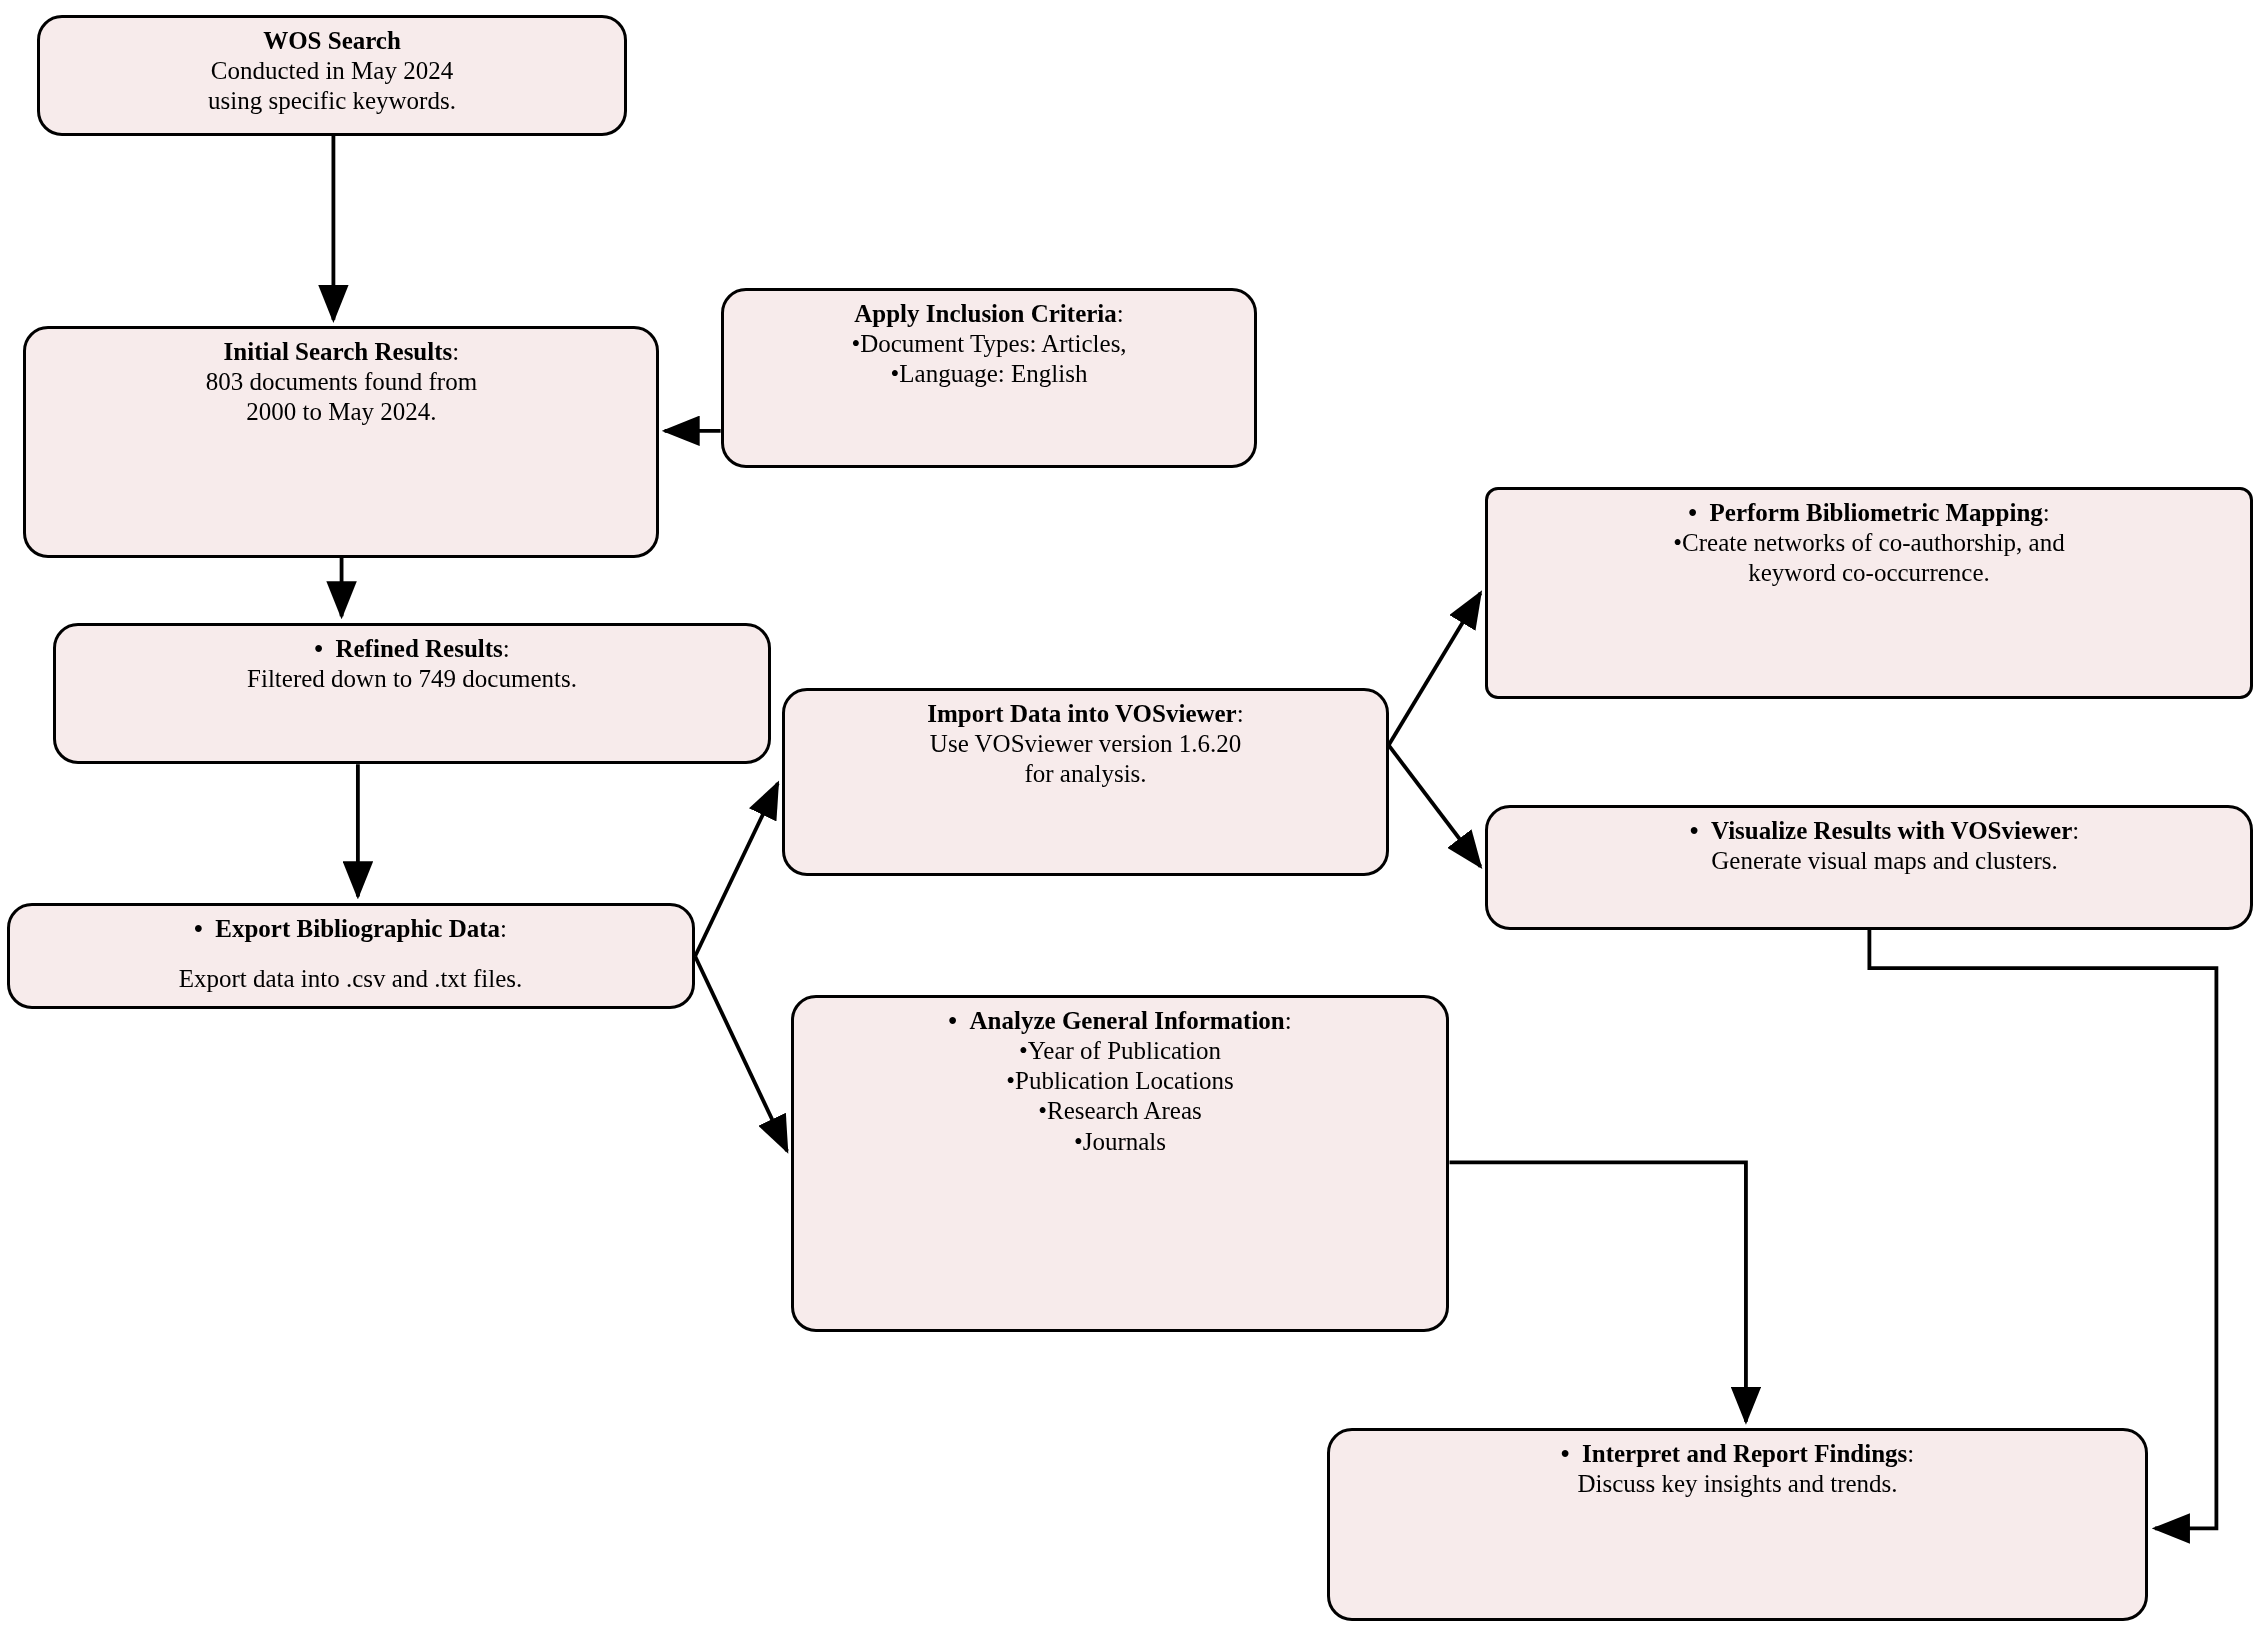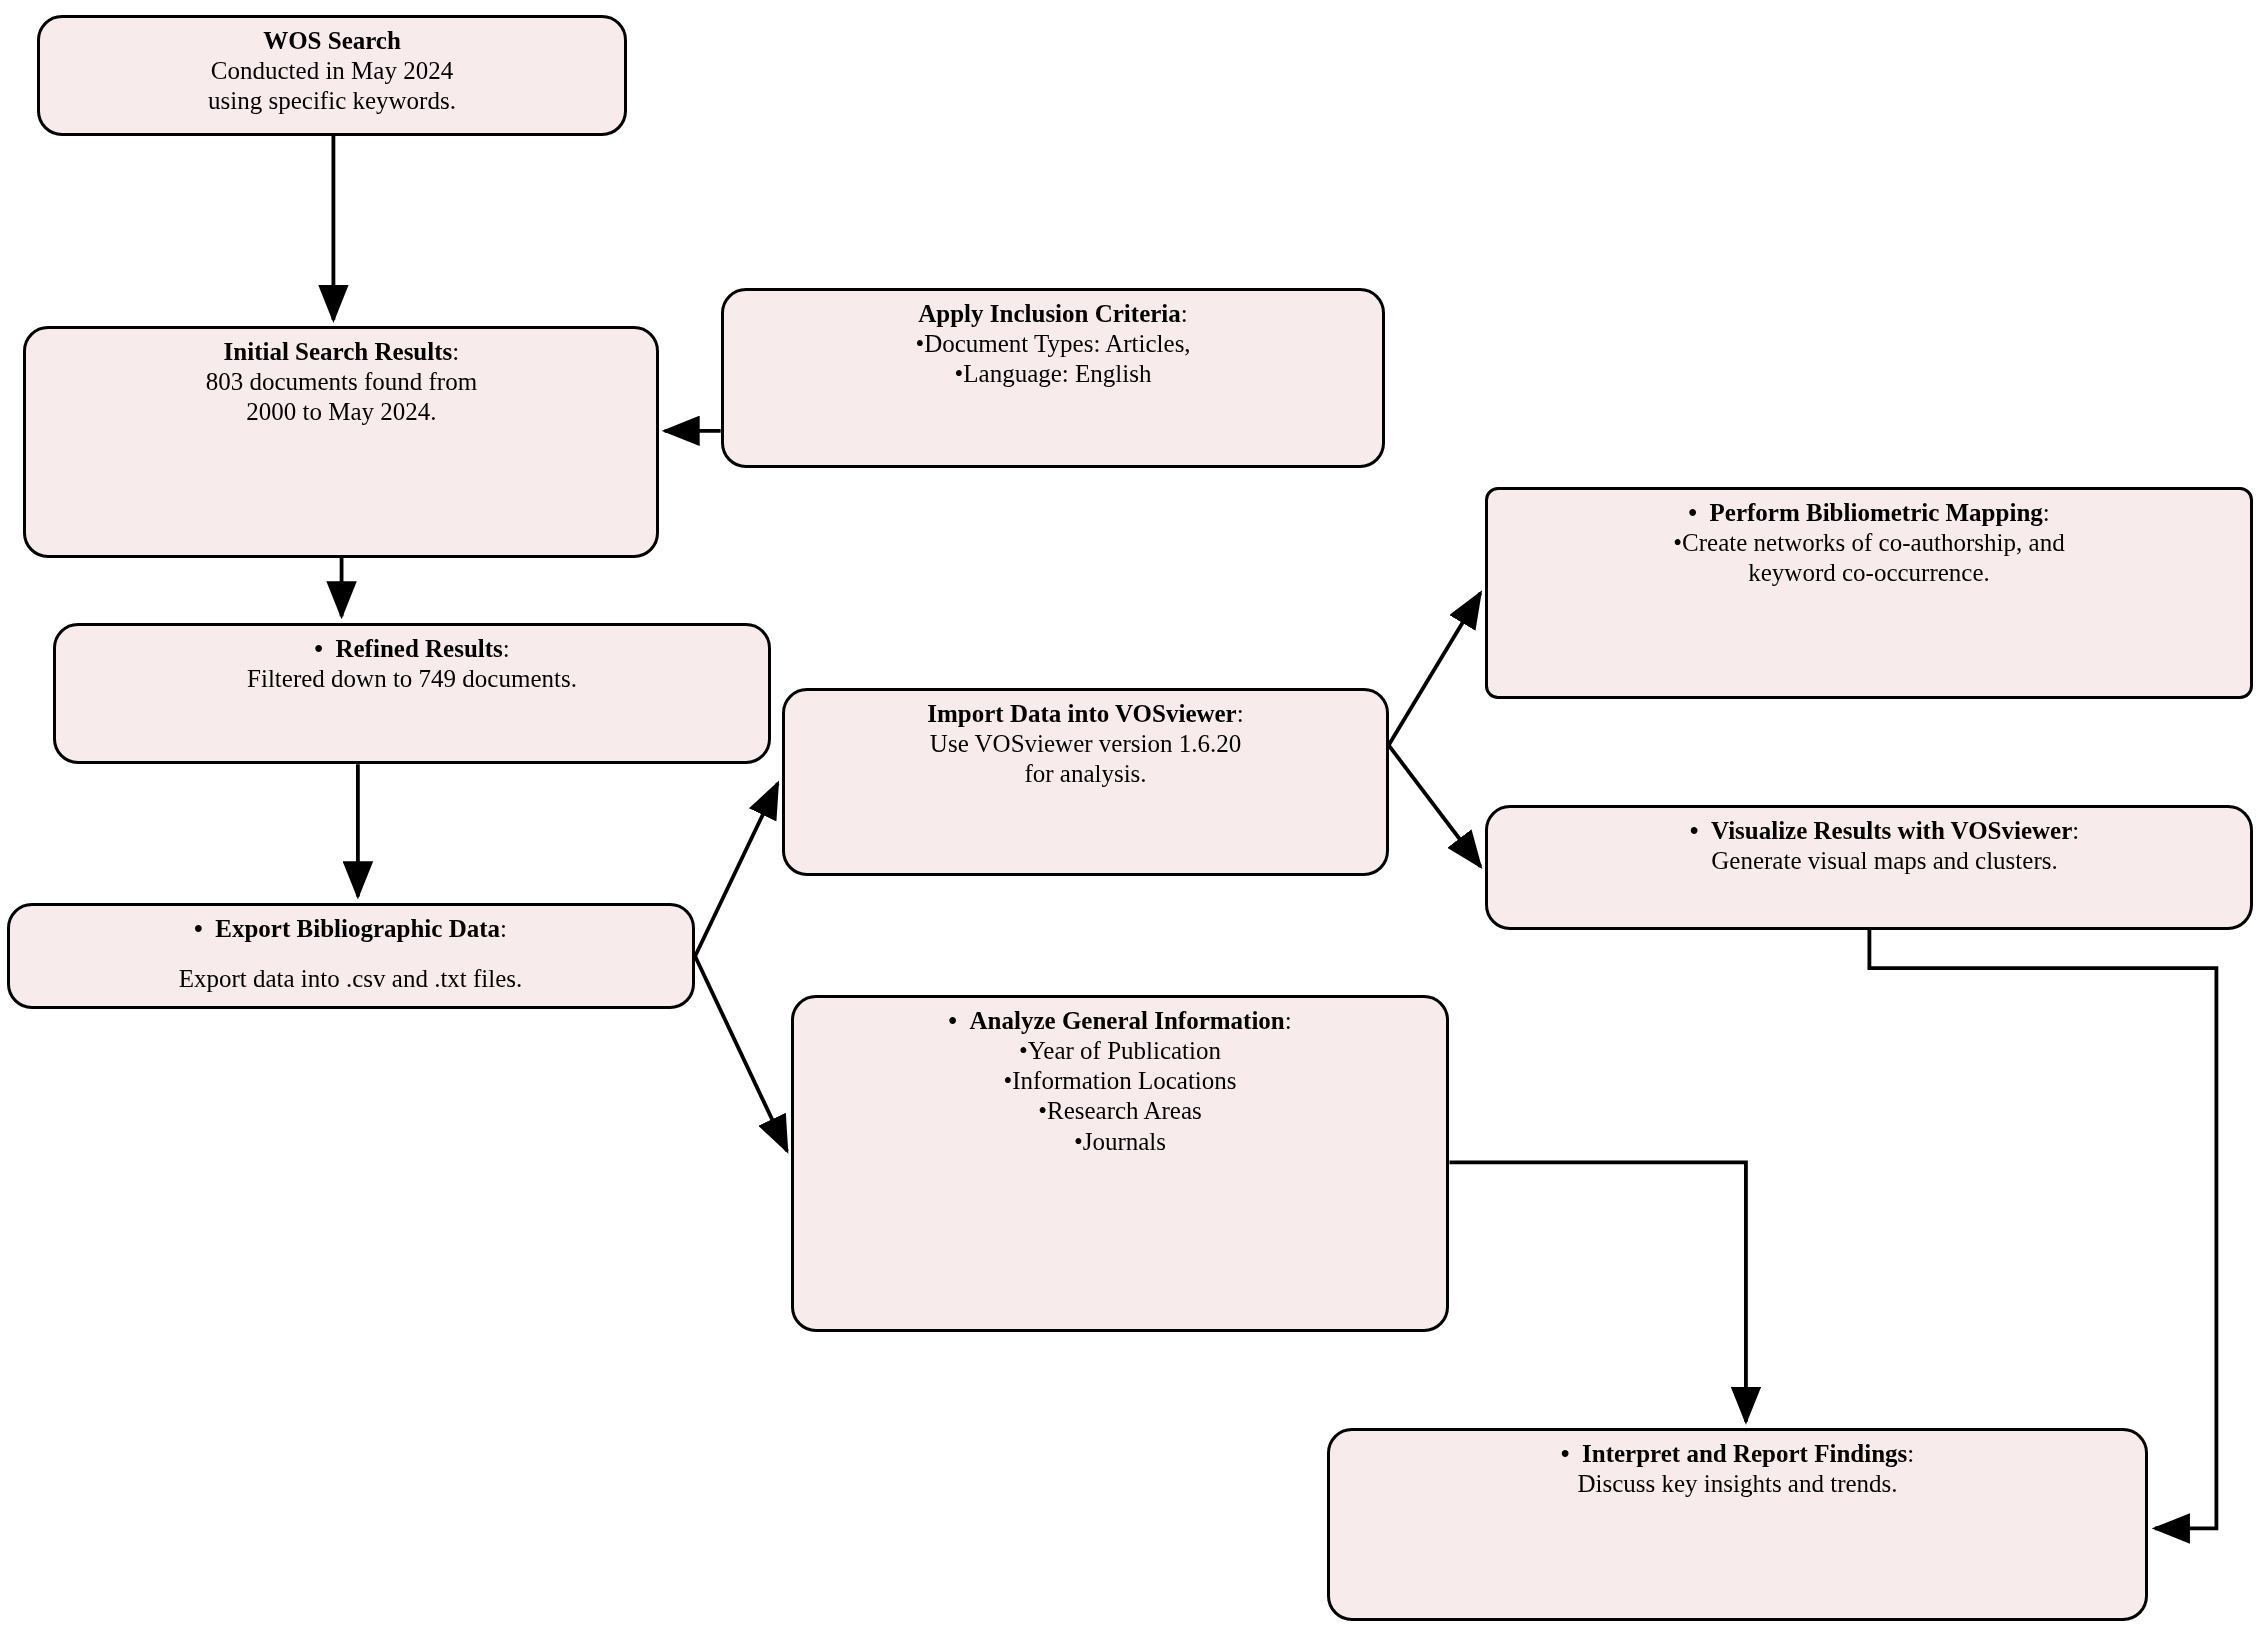--- a/index.html
+++ b/index.html
@@ -104,7 +104,7 @@
     <div class="line">2000 to May 2024.</div>
   </div>
 
-  <div class="node" style="left:721px; top:288px; width:664px; height:180px;">
+  <div class="node" style="left:721px; top:288px; width:536px; height:180px;">
     <div class="line"><span class="ttl">Apply Inclusion Criteria</span><span>:</span></div>
     <div class="line">•Document Types: Articles,</div>
     <div class="line">•Language: English</div>

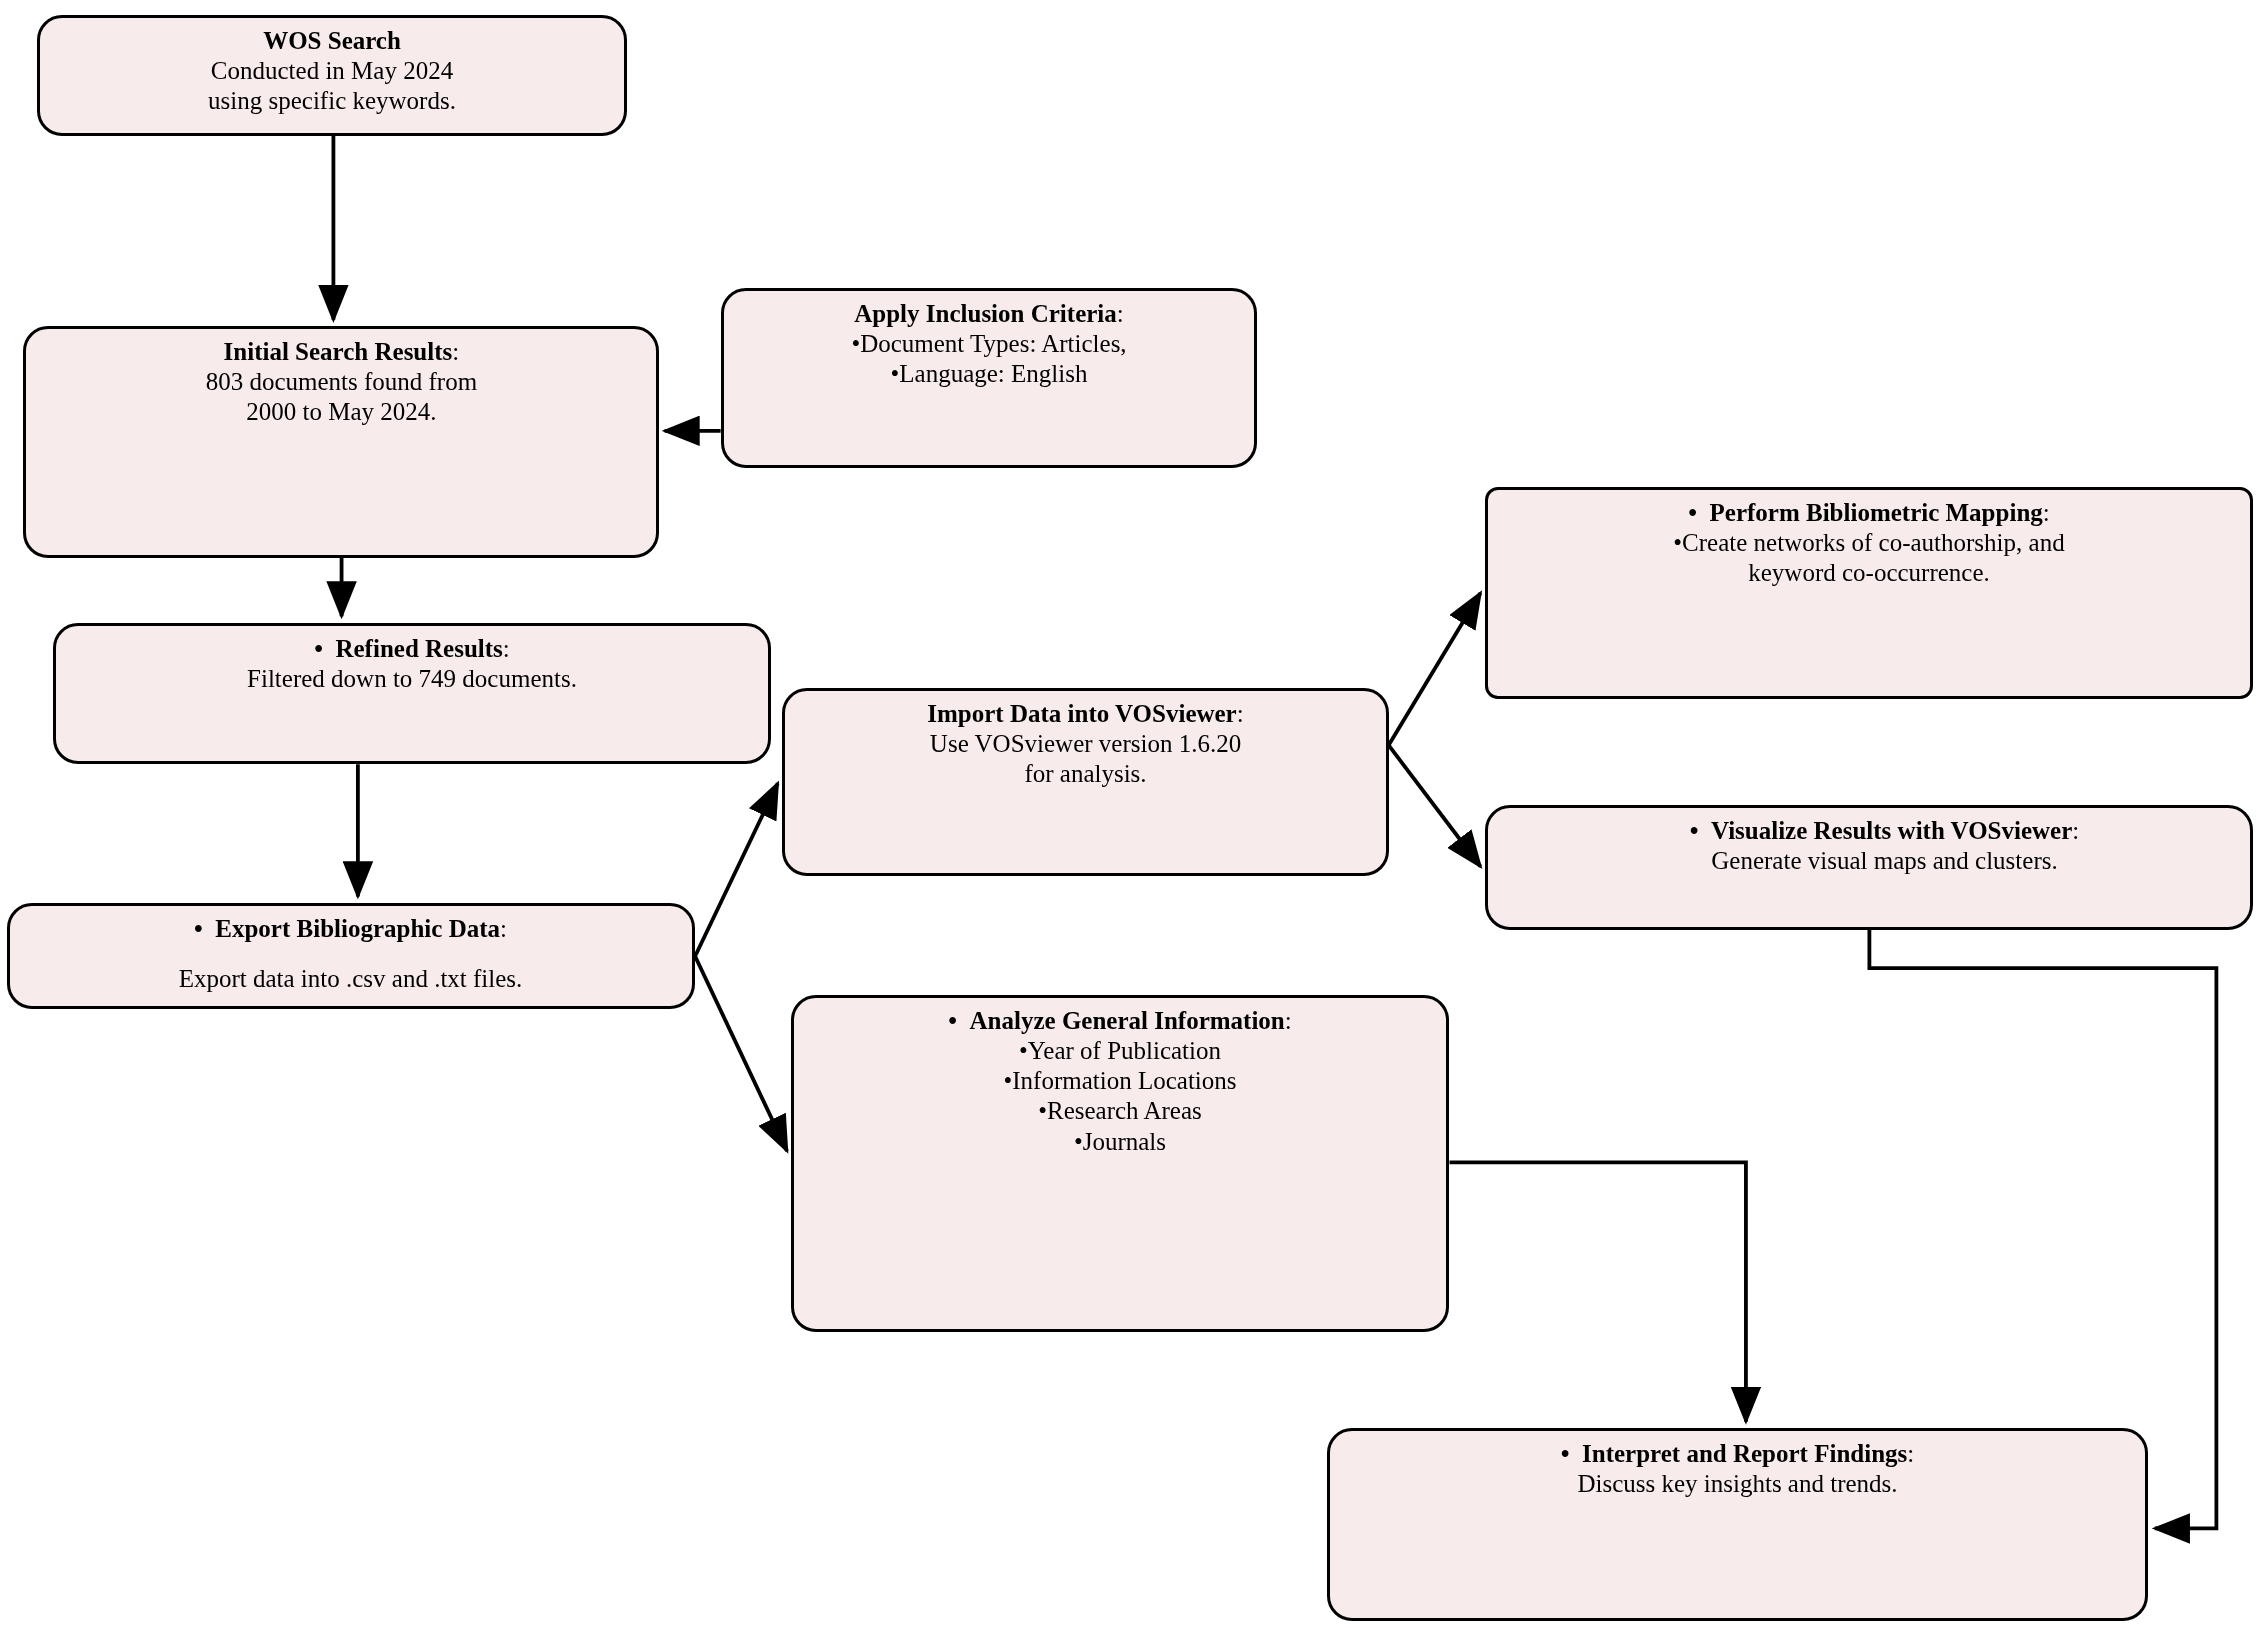--- a/index.html
+++ b/index.html
@@ -140,7 +140,7 @@
   <div class="node" style="left:791px; top:995px; width:658px; height:337px;">
     <div class="line"><span class="bullet-dot">•</span>&nbsp;&nbsp;<span class="ttl">Analyze General Information</span><span>:</span></div>
     <div class="line">•Year  of Publication</div>
-    <div class="line">•Information Locations</div>
+    <div class="line">•Publication Locations</div>
     <div class="line">•Research Areas</div>
     <div class="line">•Journals</div>
   </div>

